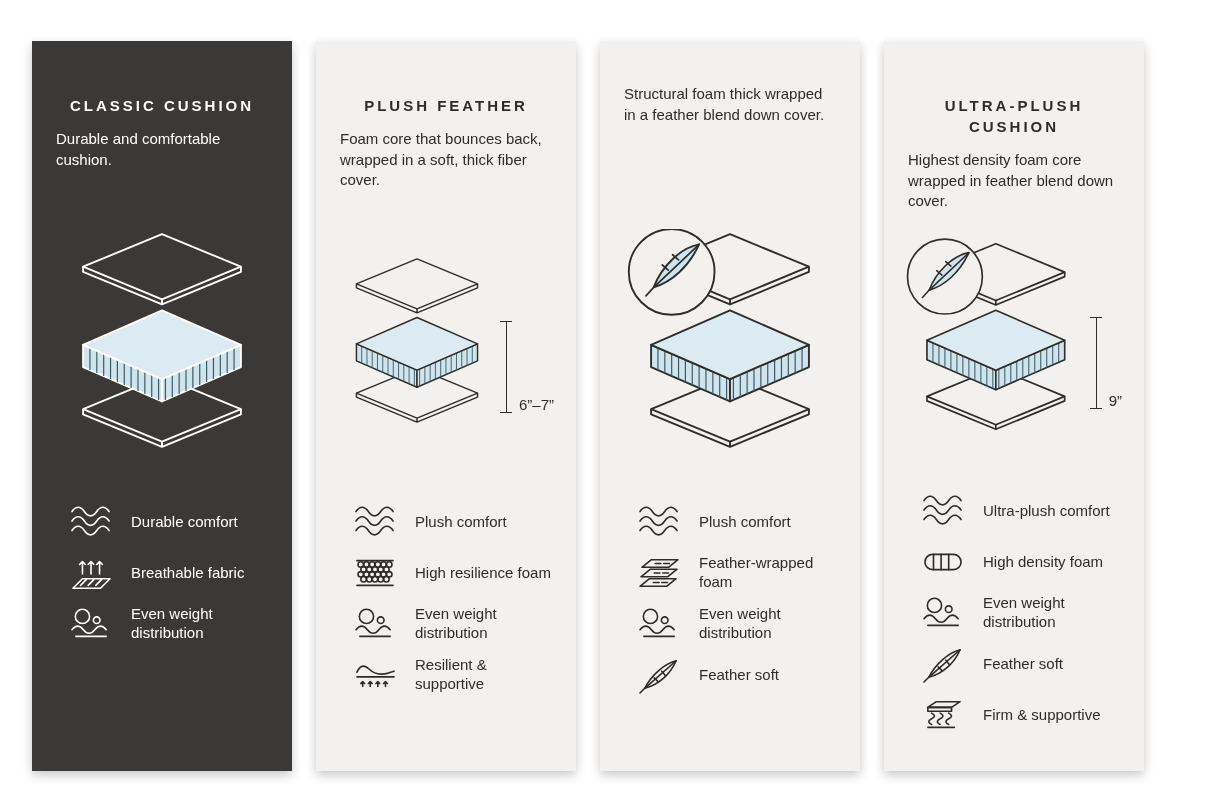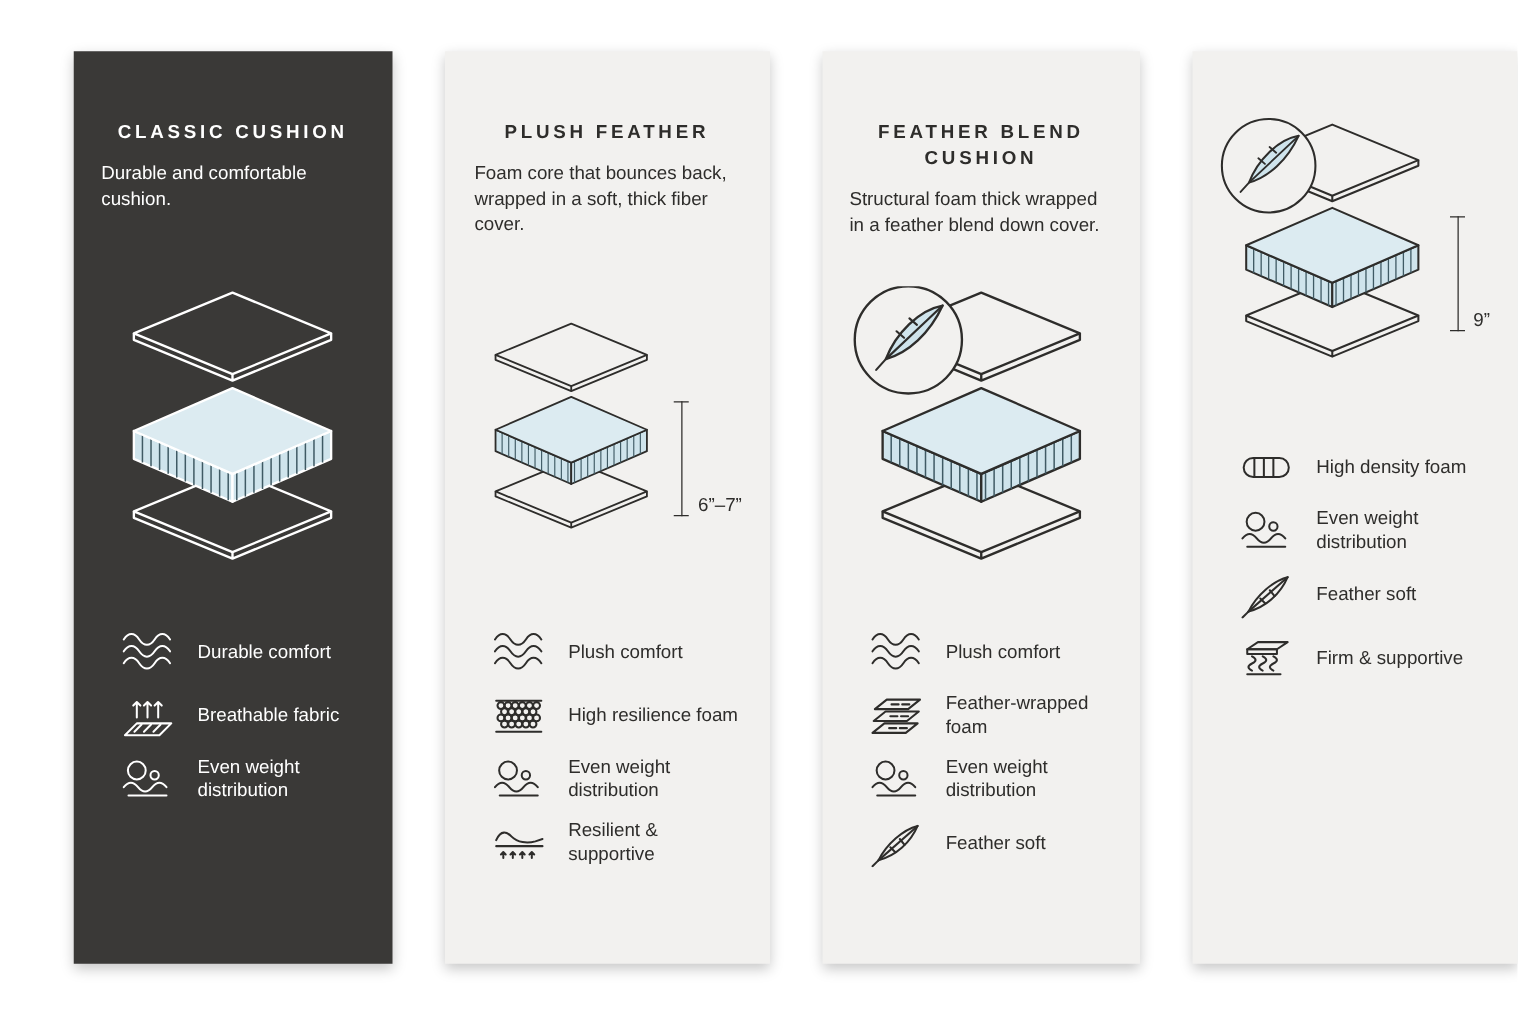--- a/index.html
+++ b/index.html
@@ -17,7 +17,7 @@
     font-family:"Liberation Sans",sans-serif;color:var(--text-dark);
     overflow:hidden;
   }
-  .board{display:flex;gap:42px;padding:41px 0 0 59px;}
+  .board{display:flex;gap:24px;padding:41px 0 0 32px;}
   .card{
     width:260px;height:730px;background:var(--light-card);
     box-shadow:0 4px 10px rgba(0,0,0,.22);

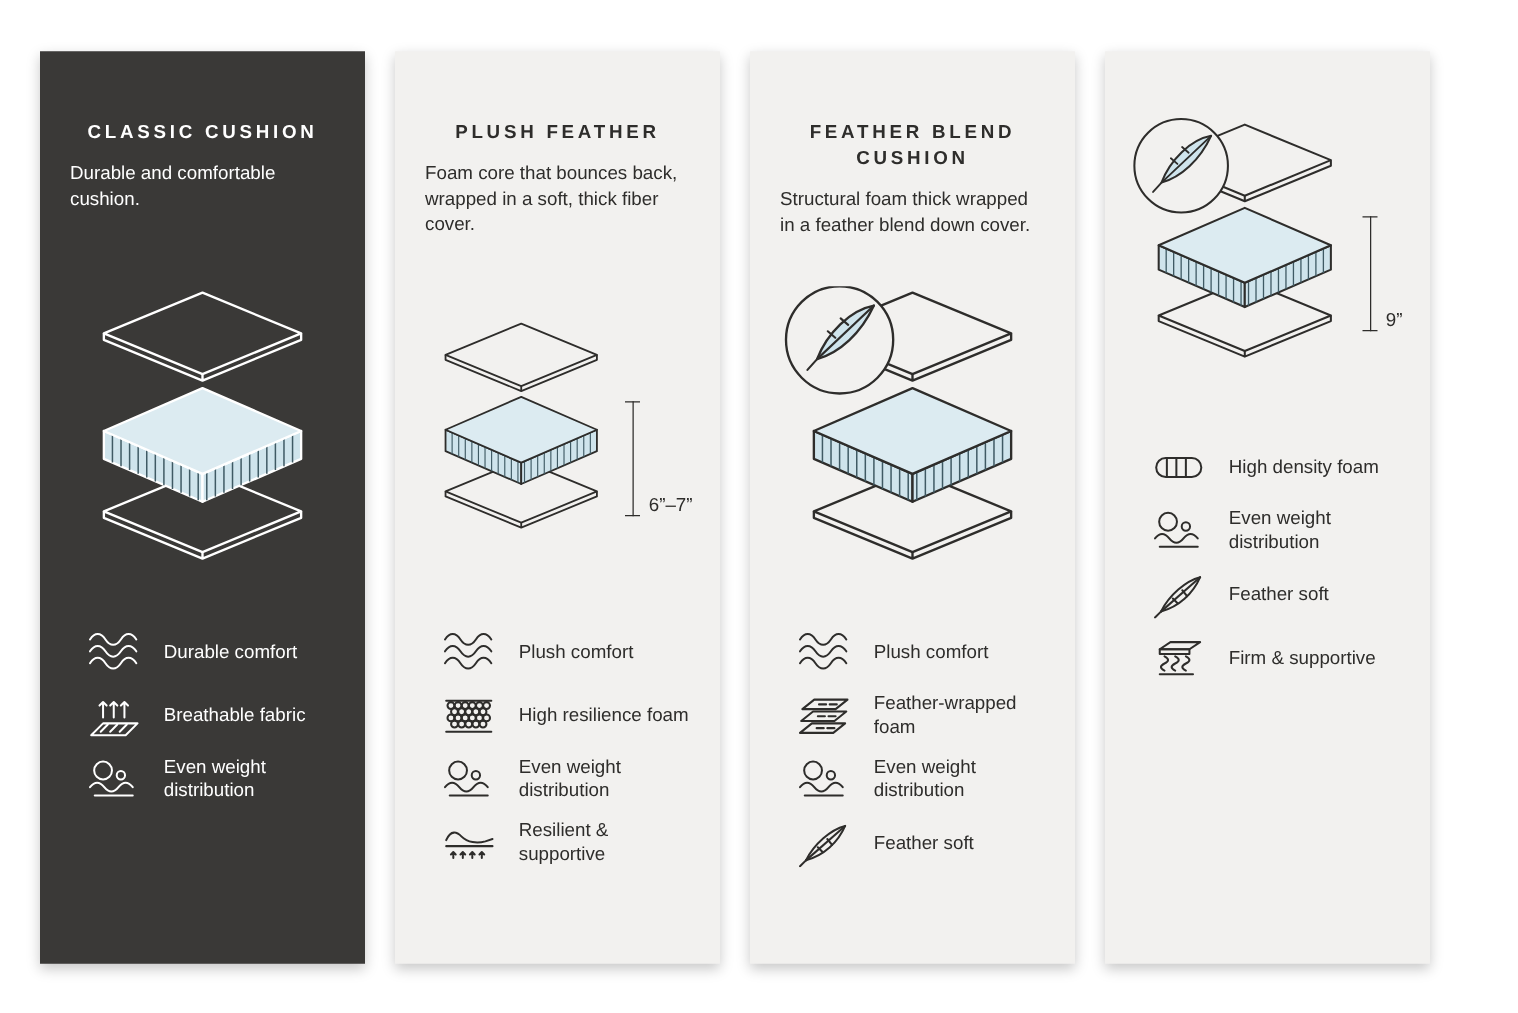--- a/index.html
+++ b/index.html
@@ -264,7 +264,6 @@
 
   <section class="card">
     <div class="card-header">
-      <h2 class="card-title">FEATHER BLEND CUSHION</h2>
       <p class="card-desc">Structural foam thick wrapped in a feather blend down cover.</p>
     </div>
     <div class="diagram-row">

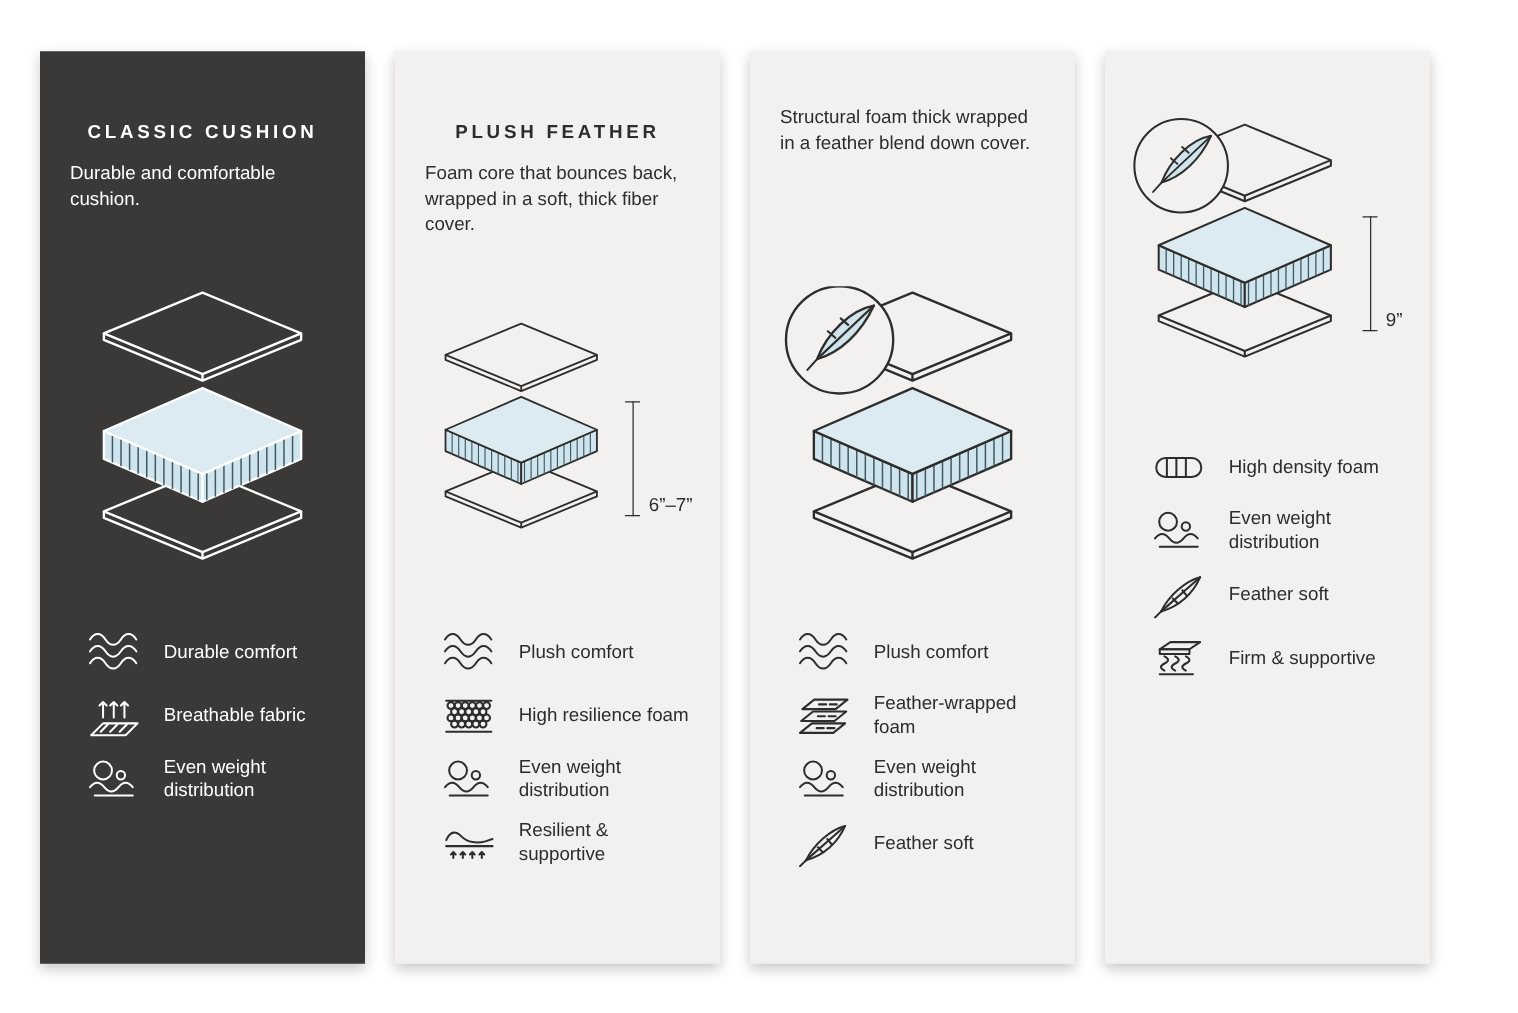--- a/index.html
+++ b/index.html
@@ -315,6 +315,10 @@
   </section>
 
   <section class="card">
+    <div class="card-header">
+      <h2 class="card-title">ULTRA-PLUSH CUSHION</h2>
+      <p class="card-desc">Highest density foam core wrapped in feather blend down cover.</p>
+    </div>
     <div class="diagram-row">
       <svg class="cushion" viewBox="0 0 240 260" aria-hidden="true">
         <use href="#cushion-layers"></use>

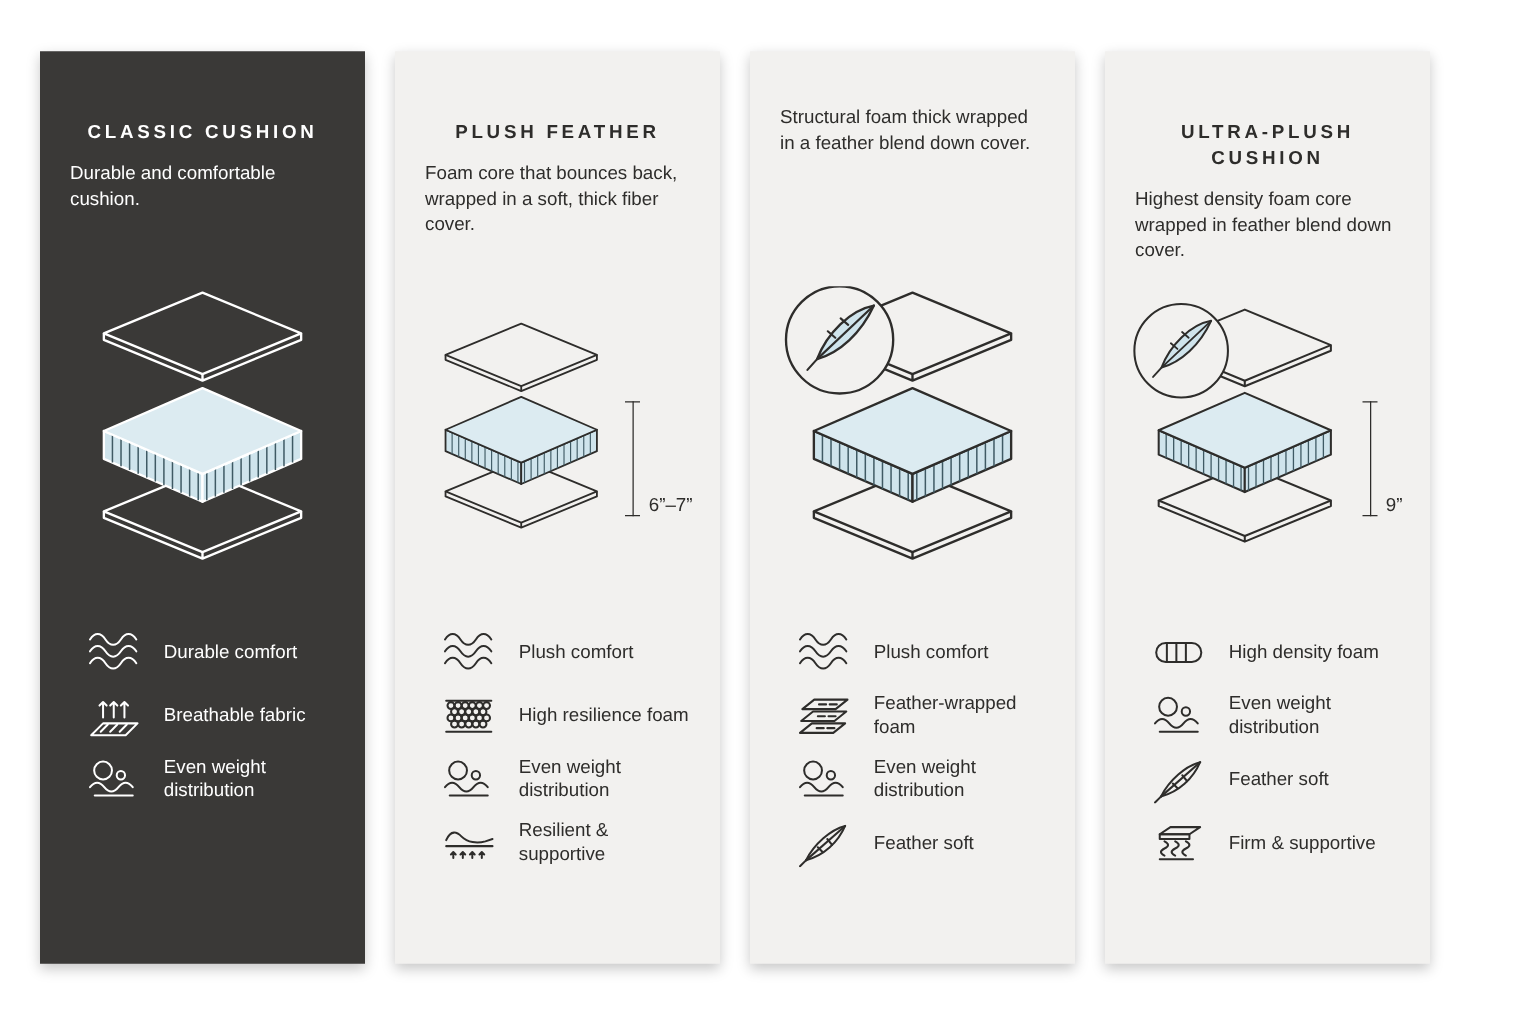--- a/index.html
+++ b/index.html
@@ -341,6 +341,14 @@
         <div class="feature">
     <span class="f-icon">
       <svg viewBox="0 0 48 40" aria-hidden="true">
+              <use href="#wave-icon"></use>
+            </svg>
+    </span>
+    <span class="f-label">Ultra-plush comfort</span>
+  </div>
+        <div class="feature">
+    <span class="f-icon">
+      <svg viewBox="0 0 48 40" aria-hidden="true">
               <use href="#density-icon"></use>
             </svg>
     </span>

